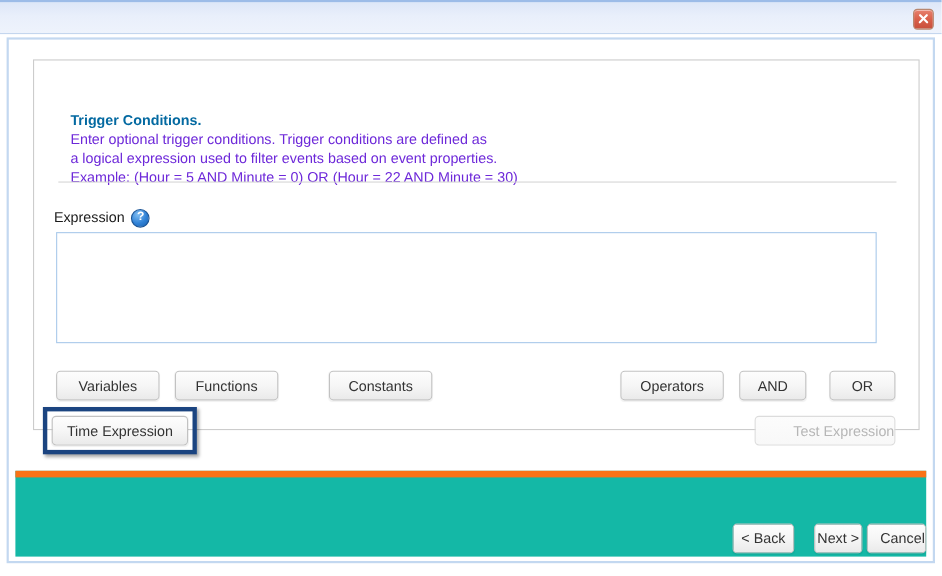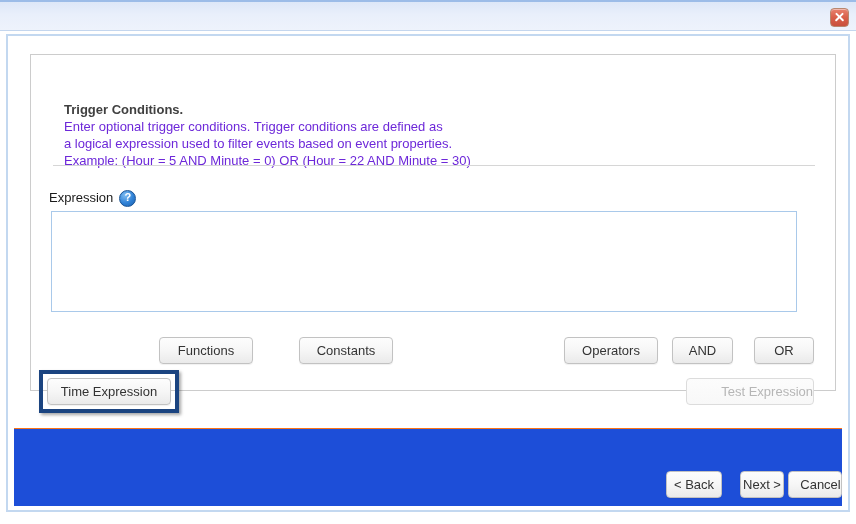--- a/index.html
+++ b/index.html
@@ -98,7 +98,7 @@
   .intro-title {
     font-size: 13px;
     font-weight: bold;
-    color: #404040;
+    color: #0369a1;
     line-height: 17px;
   }
   .intro-line {

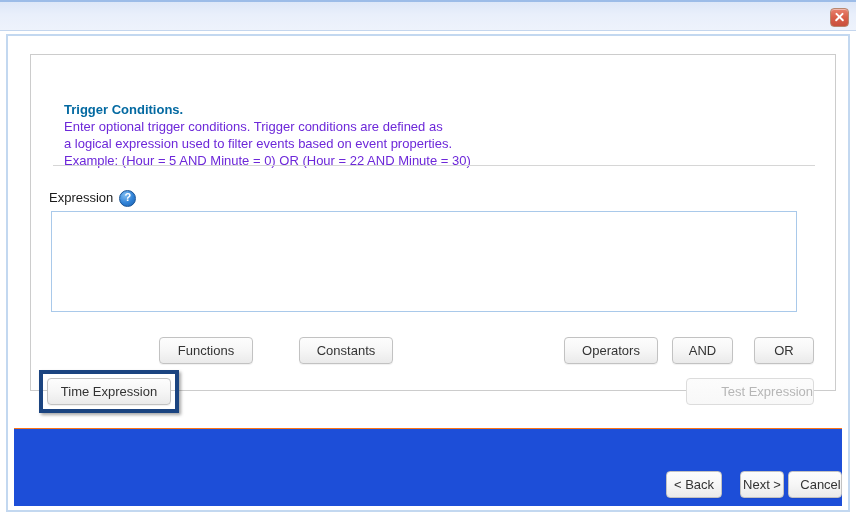--- a/index.html
+++ b/index.html
@@ -253,6 +253,7 @@
 
       <div class="expr-box"></div>
 
+      <div class="btn b-variables">Variables</div>
       <div class="btn b-functions">Functions</div>
       <div class="btn b-constants">Constants</div>
 

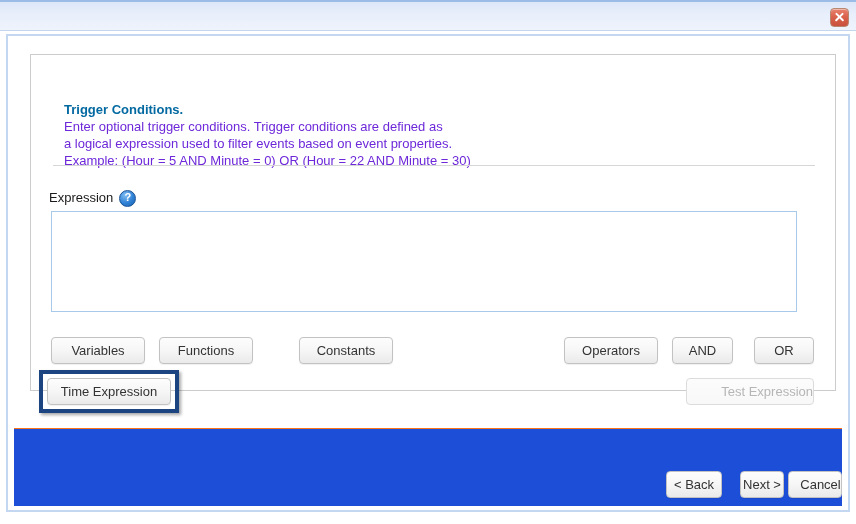--- a/index.html
+++ b/index.html
@@ -214,8 +214,8 @@
     width: 828px;
     height: 78px;
     box-sizing: border-box;
-    border-top: 1px solid #f97316;
-    background: #1d4ed8;
+    border-top: 6px solid #f97316;
+    background: #14b8a6;
   }
   .footer .btn { position: absolute; }
   .f-back   { right: 120px; top: 42px; width: 56px; }

